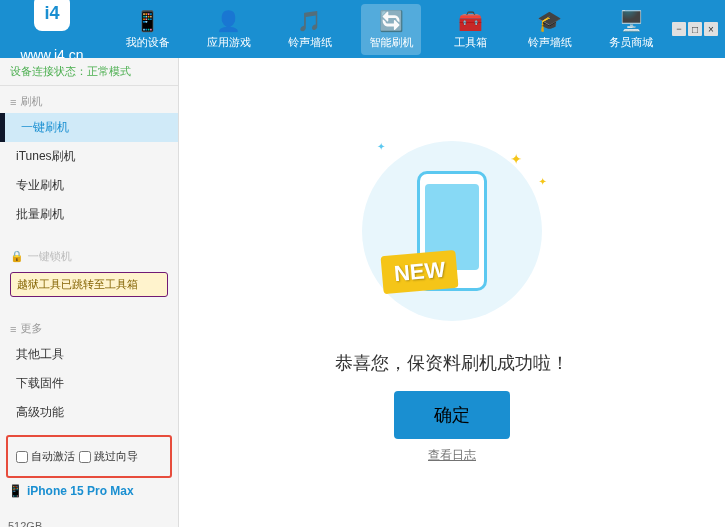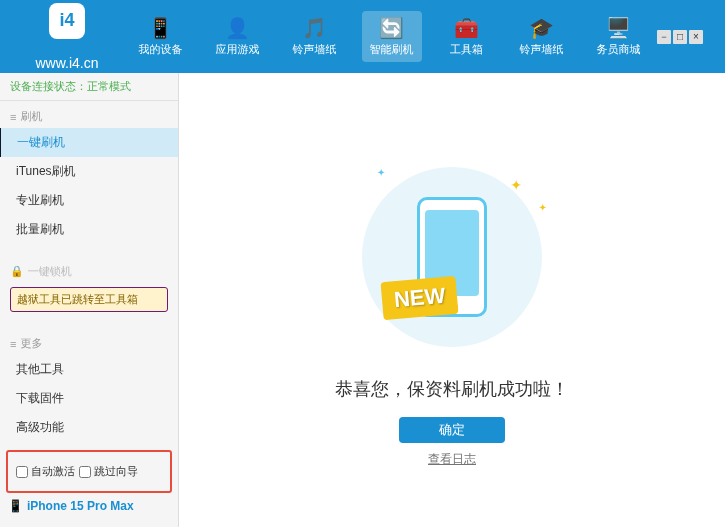--- a/index.html
+++ b/index.html
@@ -6,7 +6,7 @@
     body { width: 725px; height: 527px; font-family: 'Microsoft YaHei', Arial, sans-serif; font-size: 12px; background: #f0f0f0; overflow: hidden; }
 
     
-    .header { background: #1a8fd1; height: 73px; display: flex; align-items: center; padding: 0 22px; }
+    .header { background: #1a8fd1; height: 58px; display: flex; align-items: center; padding: 0 7px; }
     .logo { width: 90px; display: flex; flex-direction: column; align-items: center; margin-right: 10px; }
     .logo-icon { width: 36px; height: 36px; background: #fff; border-radius: 8px; display: flex; align-items: center; justify-content: center; font-size: 18px; font-weight: bold; color: #1a8fd1; }
     .logo-text { color: #fff; font-size: 14px; margin-top: 16px; }

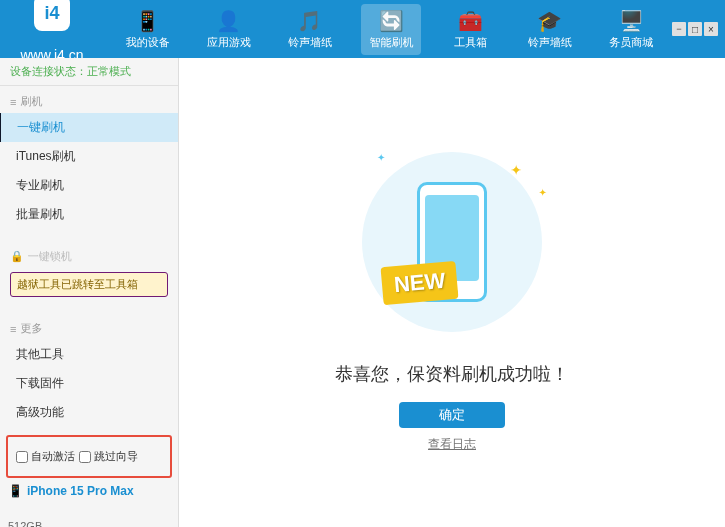--- a/index.html
+++ b/index.html
@@ -27,7 +27,7 @@
     .sidebar-section { padding: 4px 0; }
     .sidebar-group-title { padding: 4px 10px; font-size: 11px; color: #999; display: flex; align-items: center; gap: 4px; }
     .sidebar-item { padding: 6px 16px; font-size: 12px; color: #333; cursor: pointer; display: flex; align-items: center; gap: 4px; }
-    .sidebar-item.active { background: #d0eaf8; color: #1a8fd1; border-left: 1px solid #0f172a; }
+    .sidebar-item.active { background: #d0eaf8; color: #1a8fd1; border-left: 5px solid #0f172a; }
     .sidebar-divider { height: 1px; background: #e0e0e0; margin: 4px 0; }
     .sidebar-warning { margin: 4px 10px; background: #fff3cd; border: 1px solid #701a75; border-radius: 3px; padding: 4px 6px; font-size: 11px; color: #856404; }
     .auto-row { display: flex; align-items: center; gap: 4px; padding: 12px 8px; border: 2px solid #e74c3c; border-radius: 3px; margin: 4px 6px; }

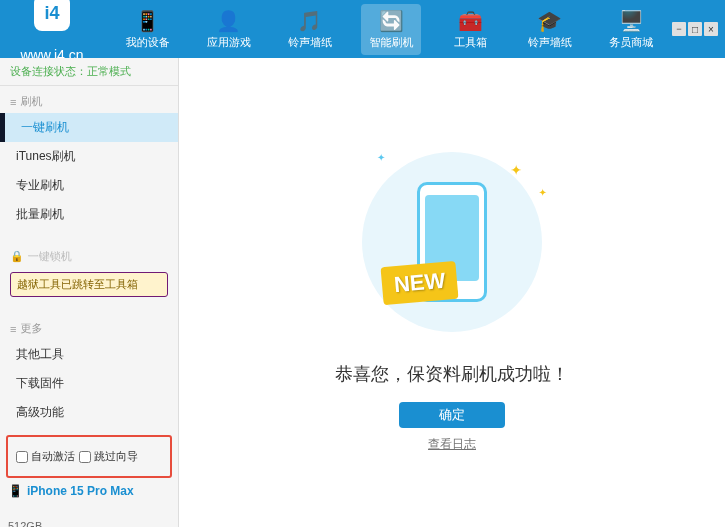--- a/index.html
+++ b/index.html
@@ -49,7 +49,7 @@
     .star1 { top: 30px; right: 40px; }
     .star2 { top: 50px; right: 20px; font-size: 10px; }
     .success-title { font-size: 18px; color: #333; margin-bottom: 16px; }
-    .success-btn { background: #1a8fd1; color: #ffffff; border: none; padding: 4px 40px; border-radius: 4px; font-size: 13px; cursor: pointer; margin-bottom: 8px; }
+    .success-btn { background: #1a8fd1; color: #000000; border: none; padding: 12px 40px; border-radius: 4px; font-size: 18px; cursor: pointer; margin-bottom: 8px; }
     .log-link { color: #737373; font-size: 12px; cursor: pointer; text-decoration: underline; }
 
     

